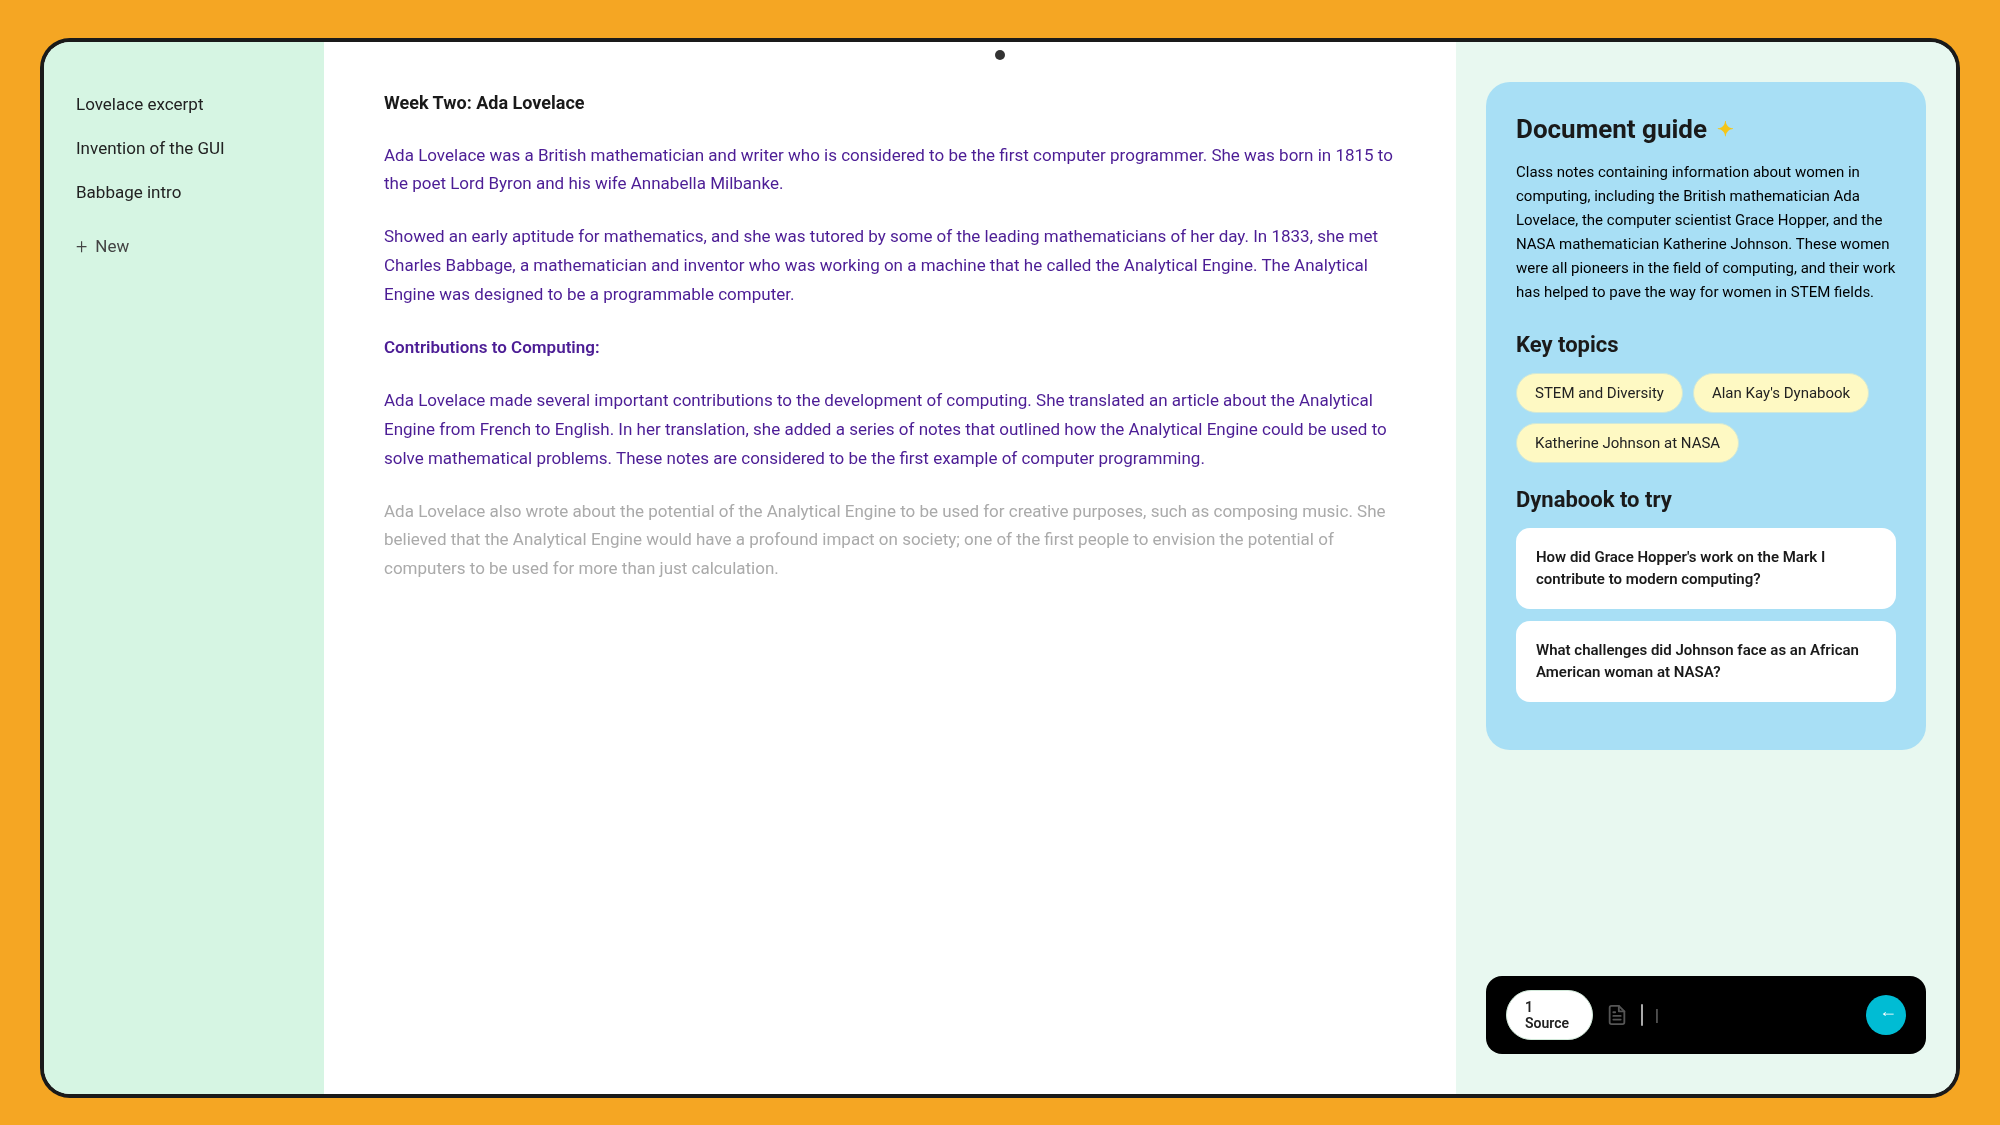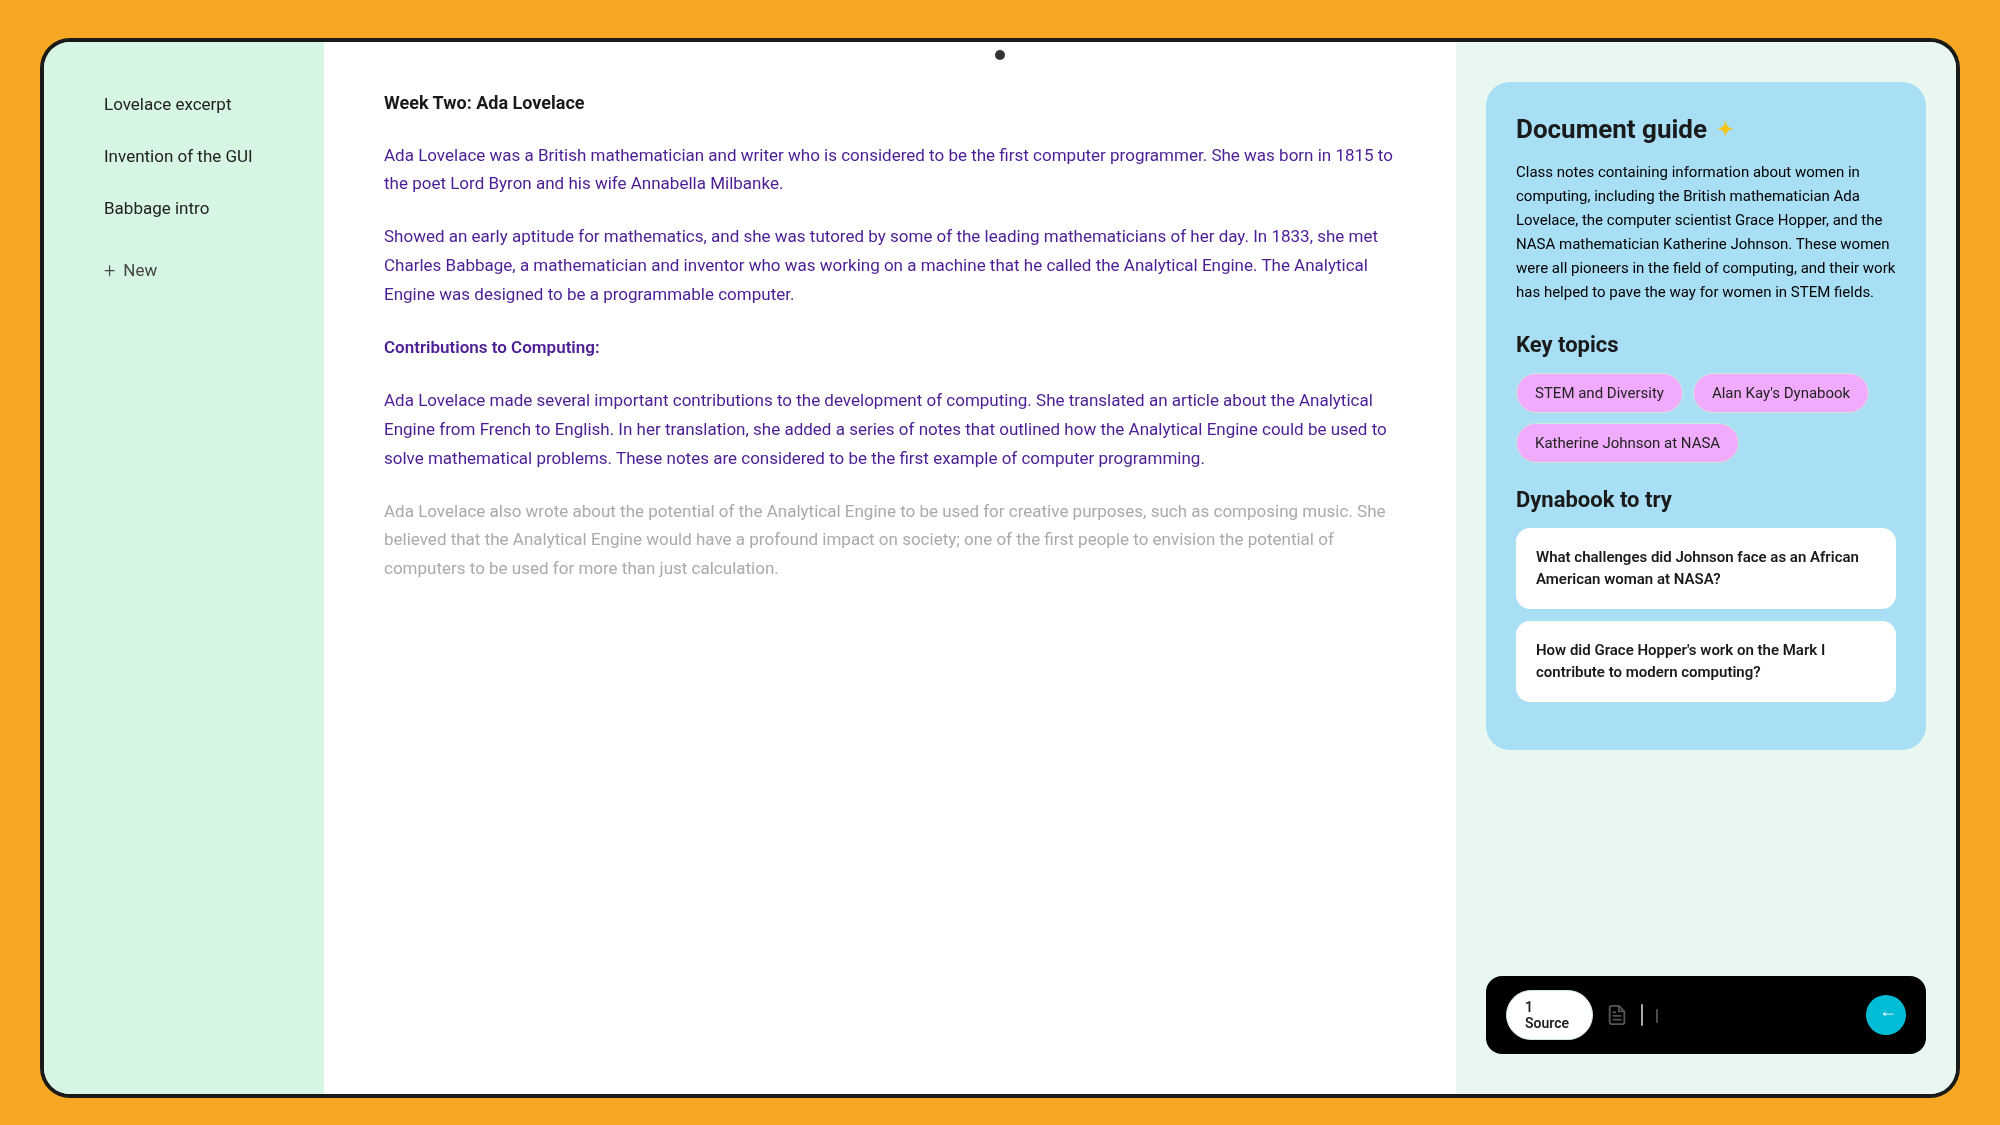--- a/index.html
+++ b/index.html
@@ -49,10 +49,9 @@
     .sidebar {
       width: 280px;
       background: #d6f5e3;
-      padding: 40px 44px;
+      padding: 40px 16px;
       display: flex;
       flex-direction: column;
-      gap: 8px;
       flex-shrink: 0;
     }
 

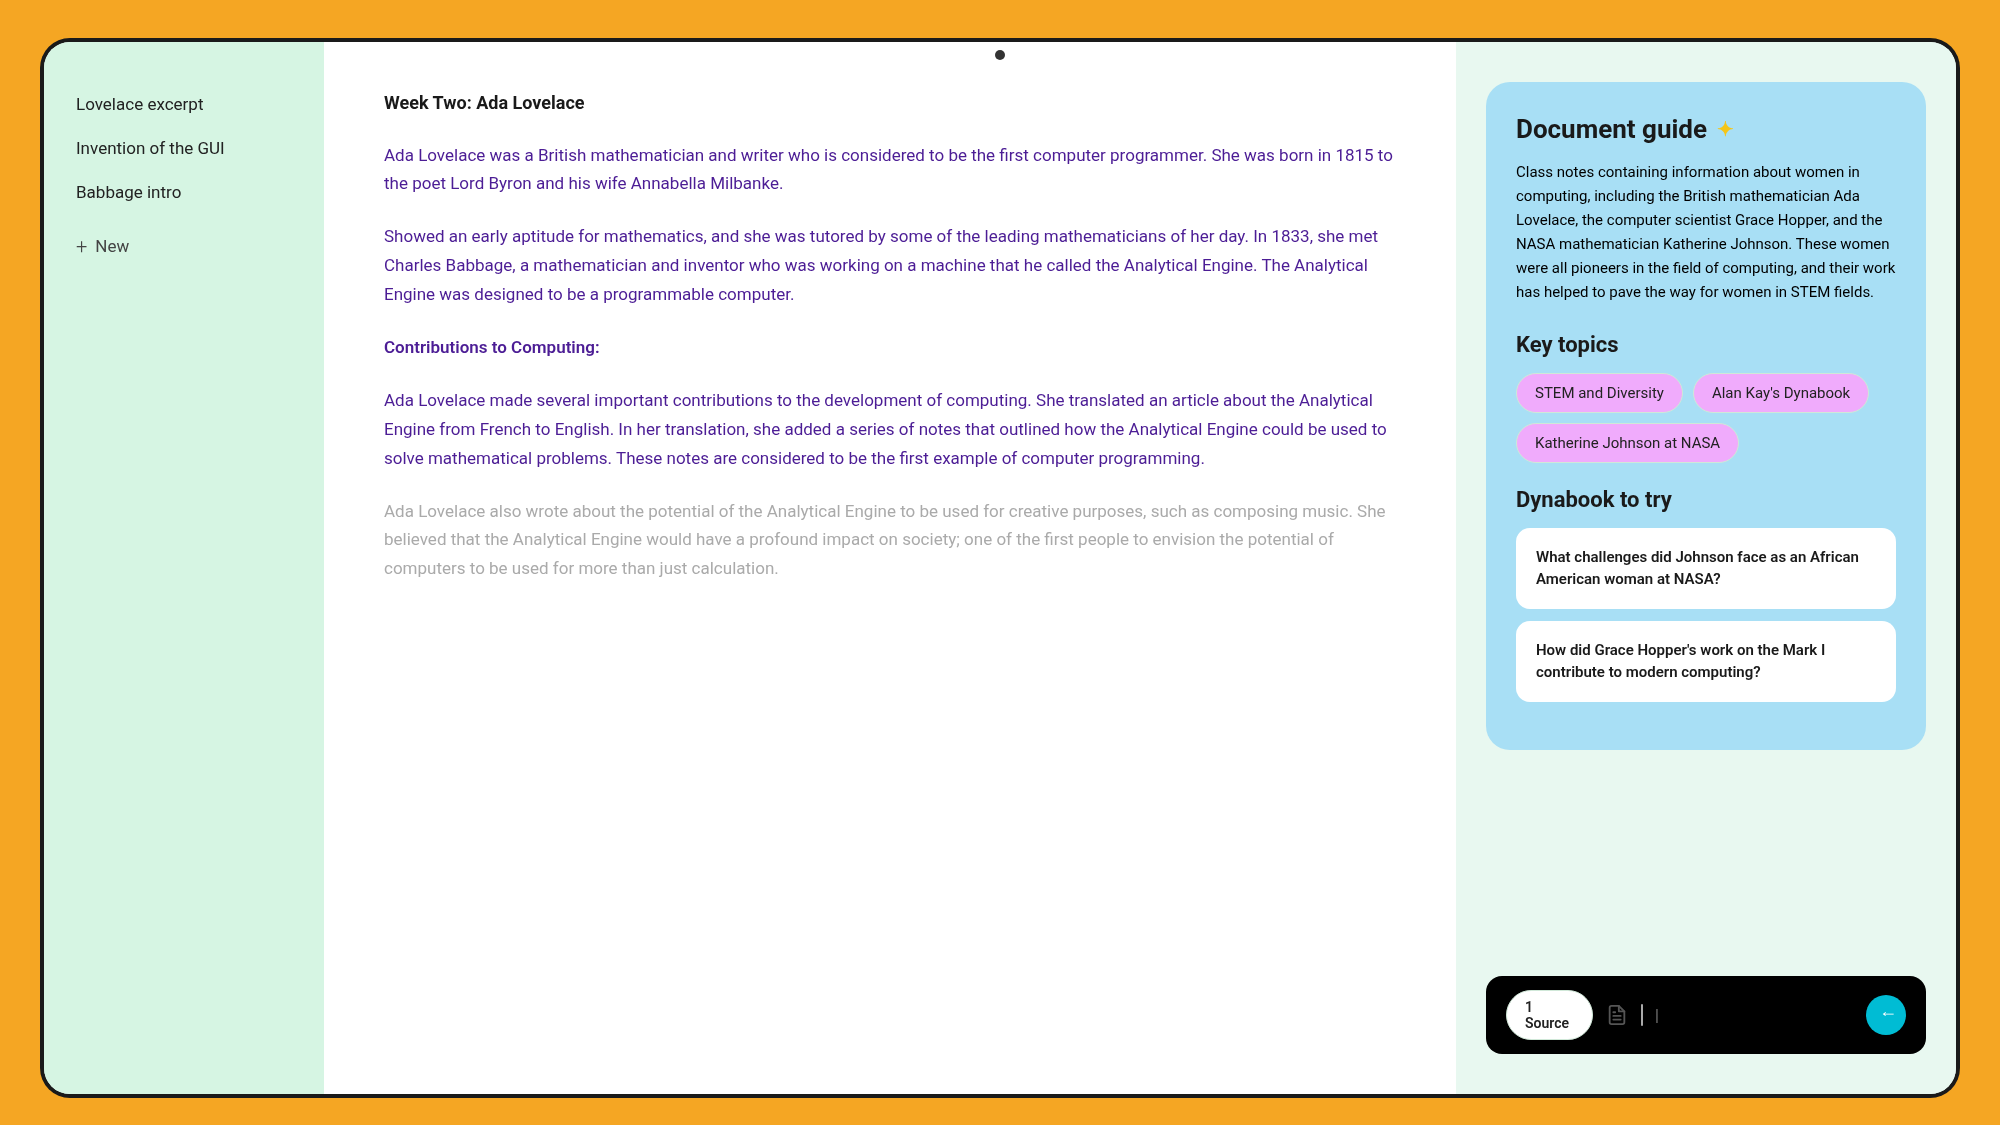--- a/index.html
+++ b/index.html
@@ -170,7 +170,7 @@
     }
 
     .topic-chip {
-      background: #f0abfc;
+      background: #fef9c3;
       border: 1.5px solid #d0e8d8;
       border-radius: 50px;
       padding: 10px 18px;

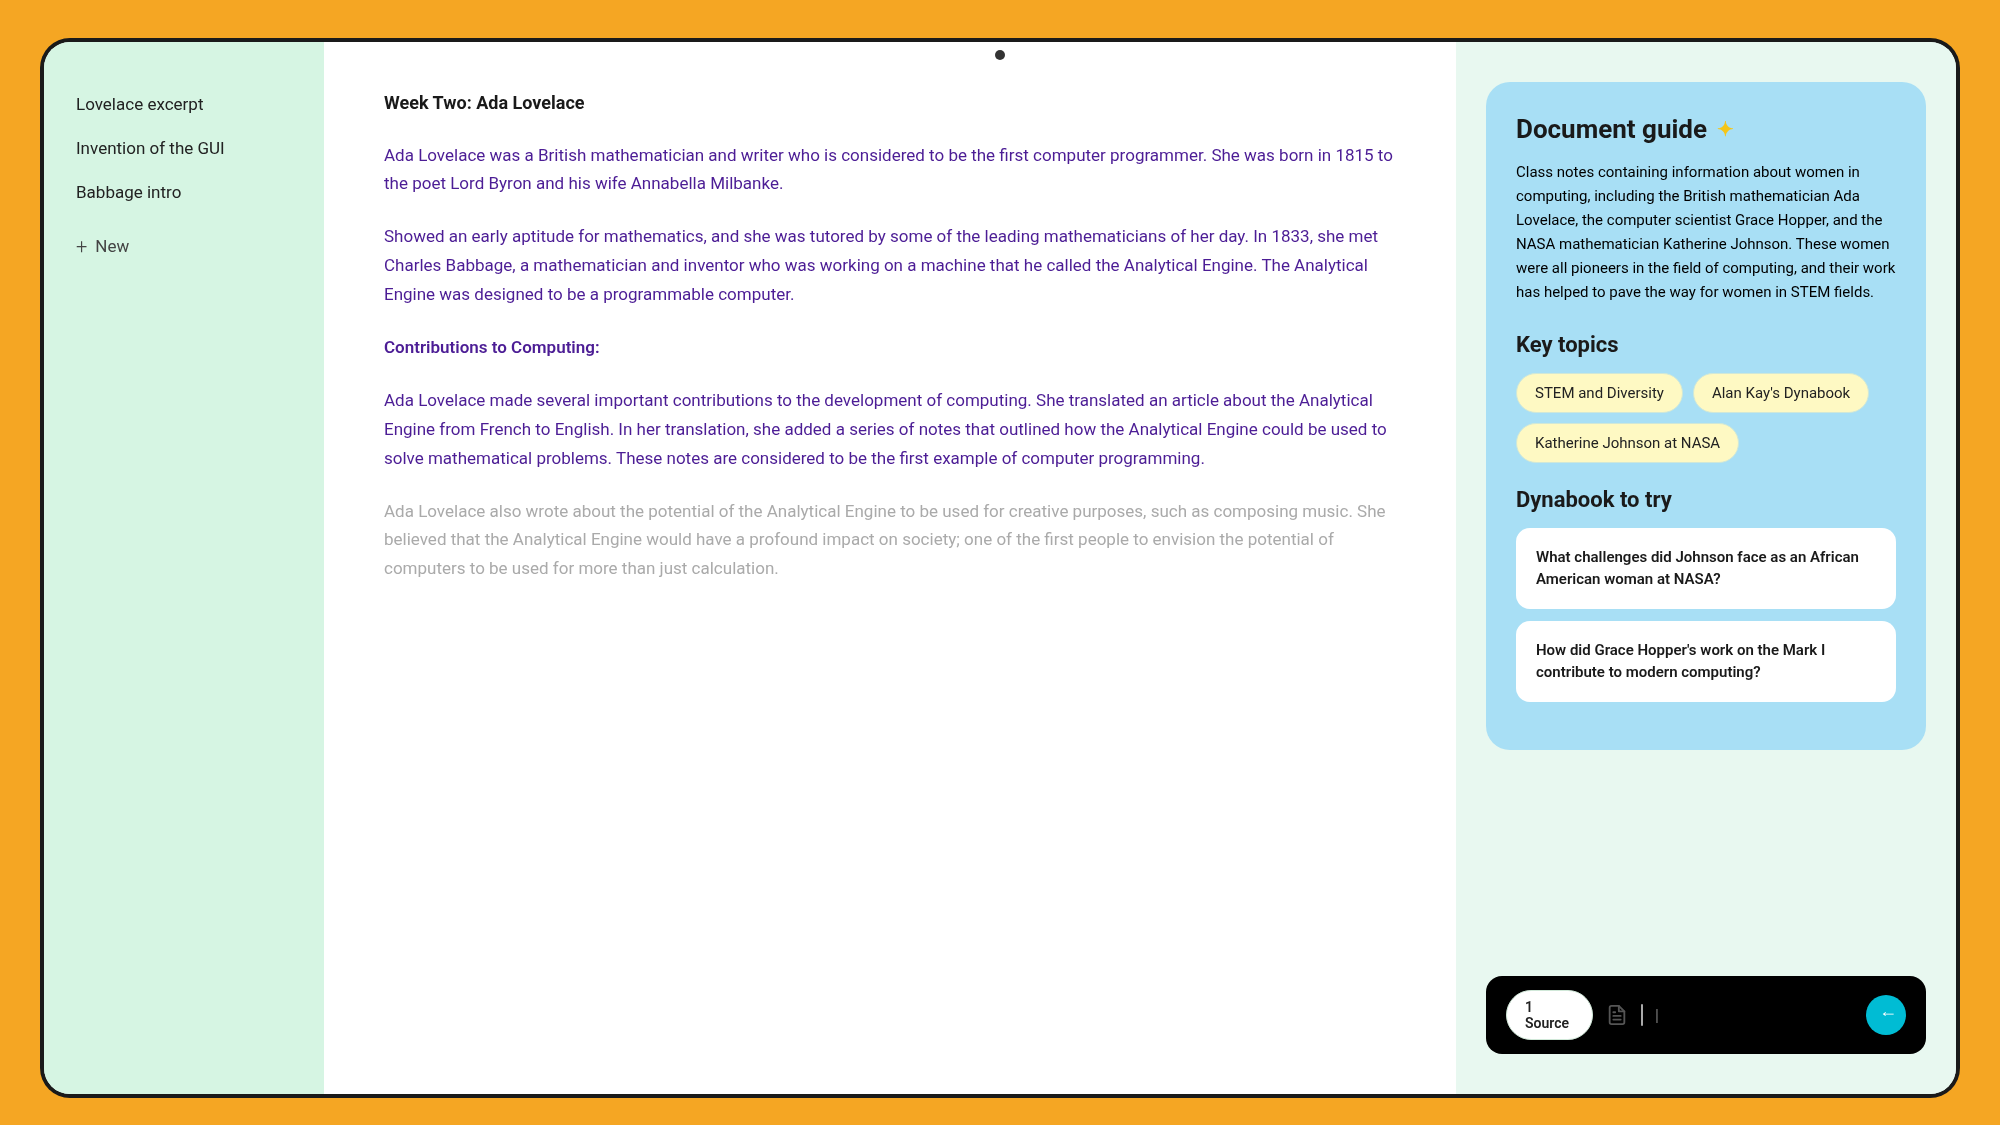--- a/index.html
+++ b/index.html
@@ -323,10 +323,10 @@
         <div class="questions-section">
           <div class="section-title">Dynabook to try</div>
           <div class="question-card">
-            <span>What challenges did Johnson face as an African American woman at NASA?</span>
+            <span>How did Grace Hopper's work on the Mark I contribute to modern computing?</span>
           </div>
           <div class="question-card">
-            <span>How did Grace Hopper's work on the Mark I contribute to modern computing?</span>
+            <span>What challenges did Johnson face as an African American woman at NASA?</span>
           </div>
         </div>
       </div>

